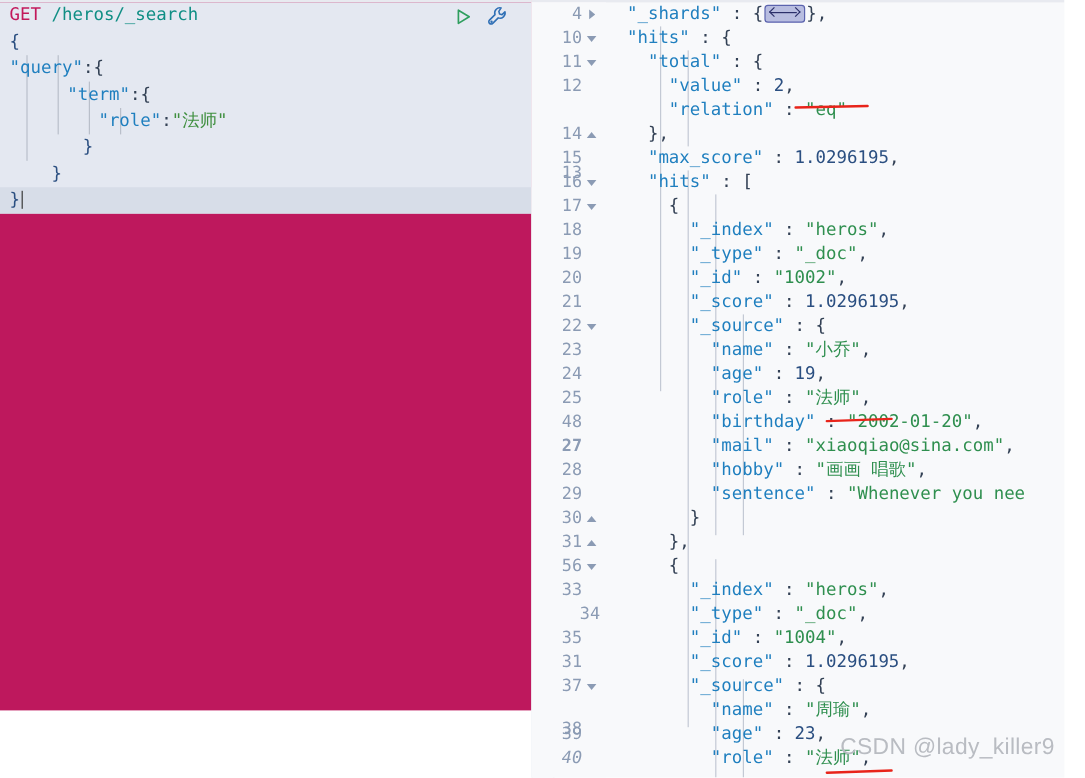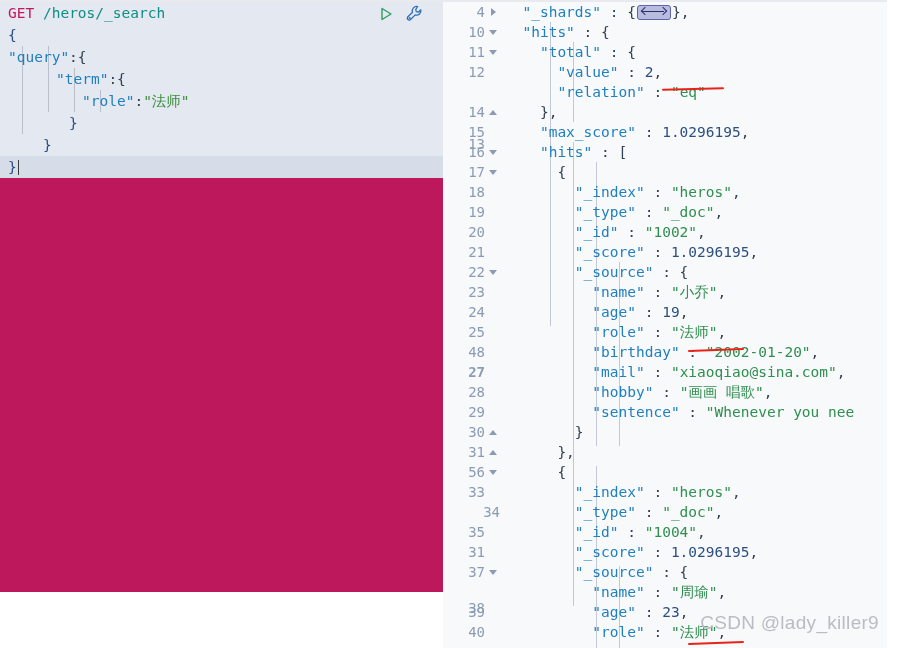--- a/index.html
+++ b/index.html
@@ -322,7 +322,7 @@
         <div class="row" style="position: absolute; top: 600px; left: 0px; width: 62px;">
           <span class="lineno">39</span>
         </div>
-        <div class="row" style="position: absolute; top: 620px; left: 0px; width: 62px;">
+        <div class="row" style="position: absolute; top: 620px; left: 0px; width: 62px; font-style: italic;">
           <span class="lineno">40</span>
         </div>
       </div>

